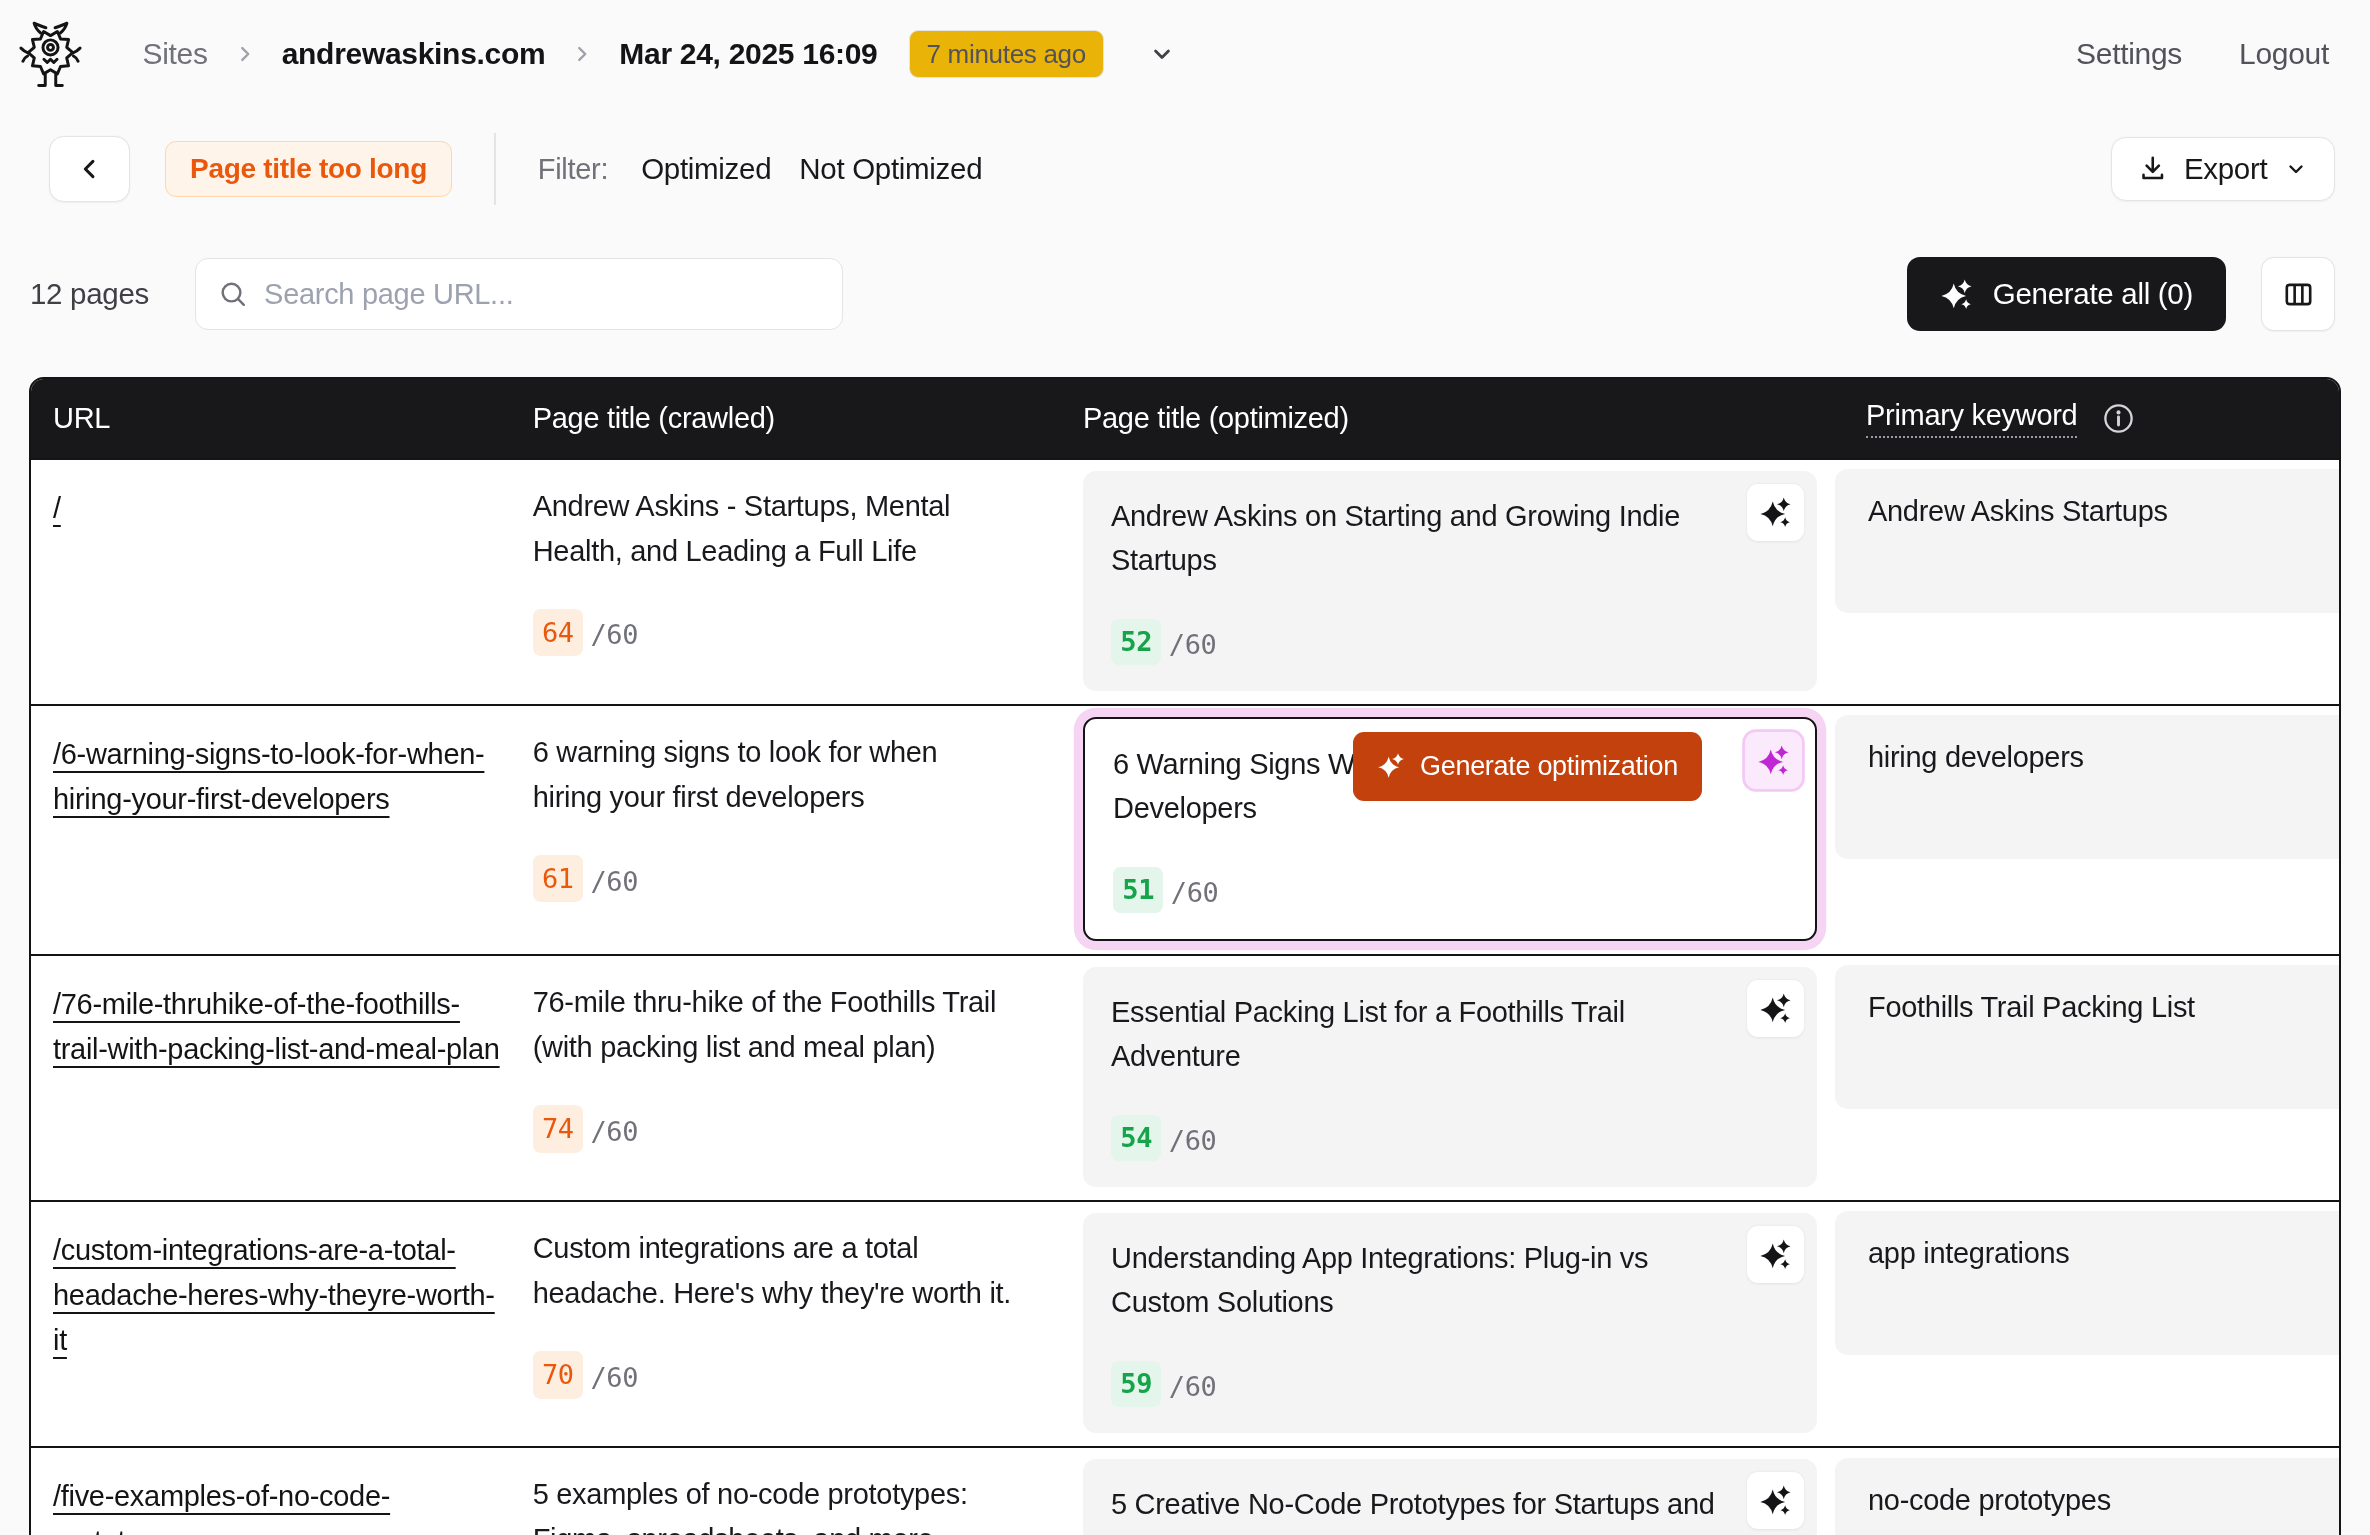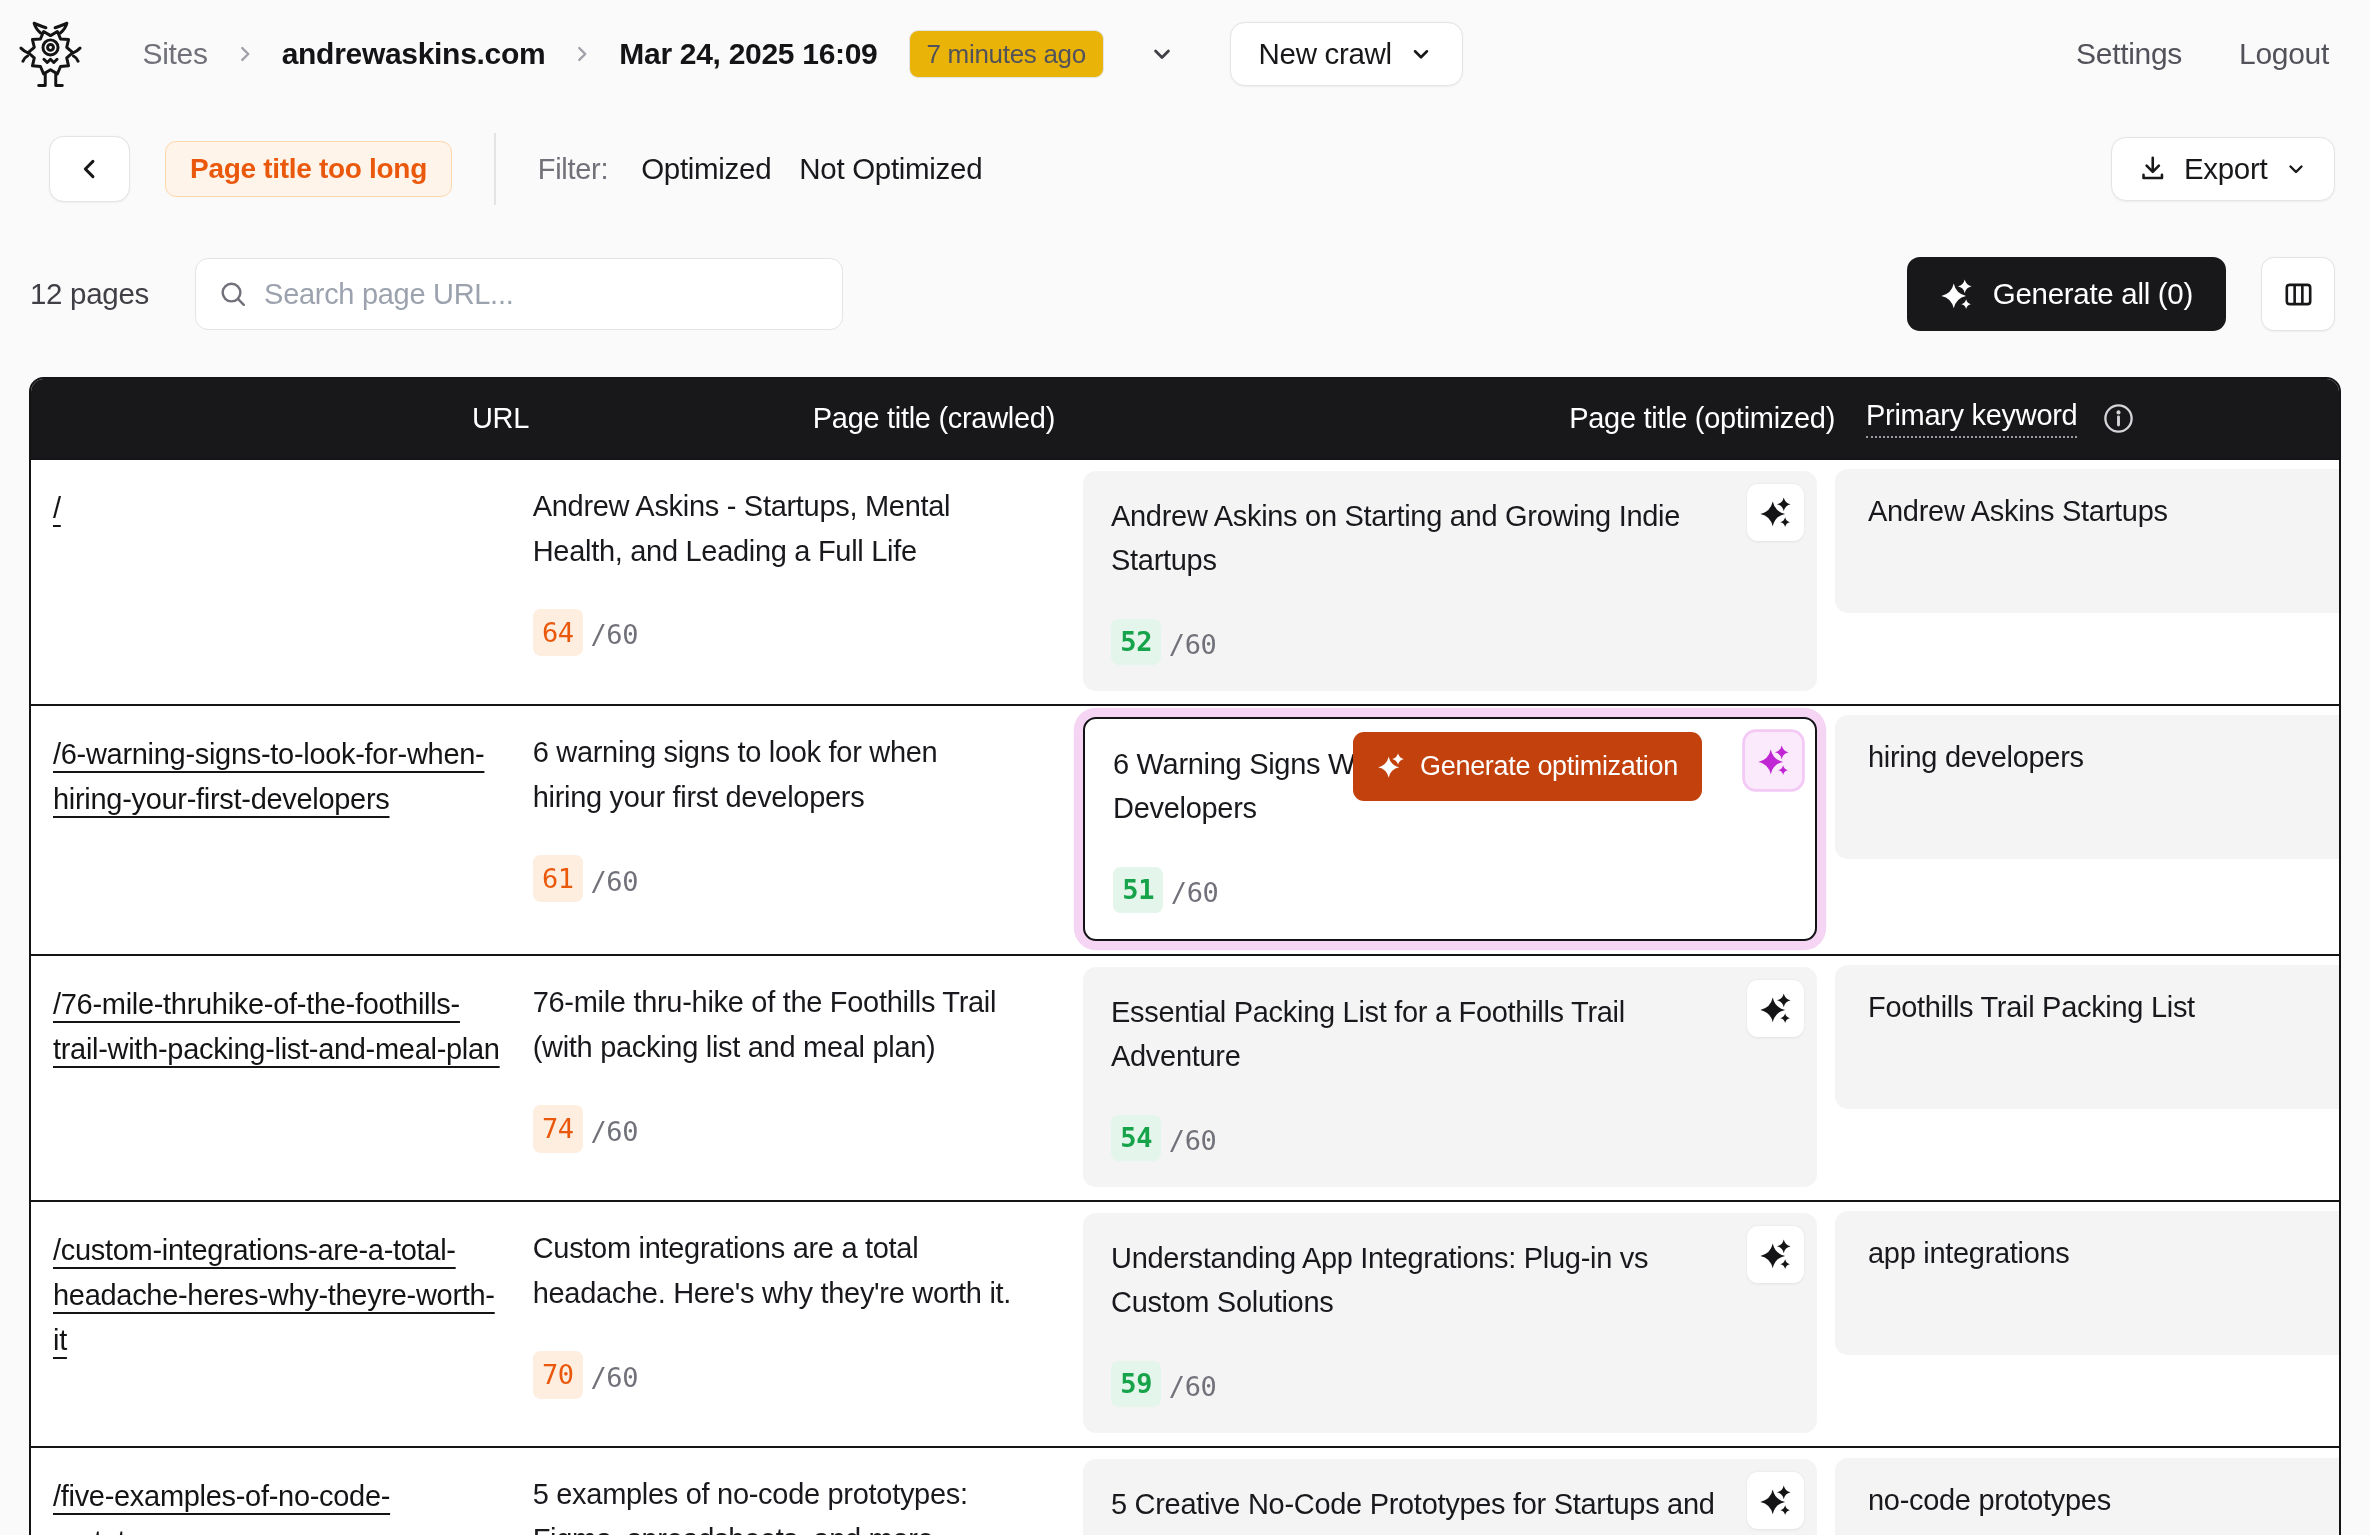--- a/index.html
+++ b/index.html
@@ -152,12 +152,6 @@
       </svg>
   </div>
 
-  <button class="btn new-crawl">
-    <span>New crawl</span>
-    <svg width="26" height="26" viewBox="0 0 24 24" fill="none" stroke="#18181b" stroke-width="2.4" stroke-linecap="round" stroke-linejoin="round">
-        <path d="M6.5 9.5 L12 15 l5.5 -5.5"></path>
-      </svg>
-  </button>
 
   <div class="top-spacer"></div>
 

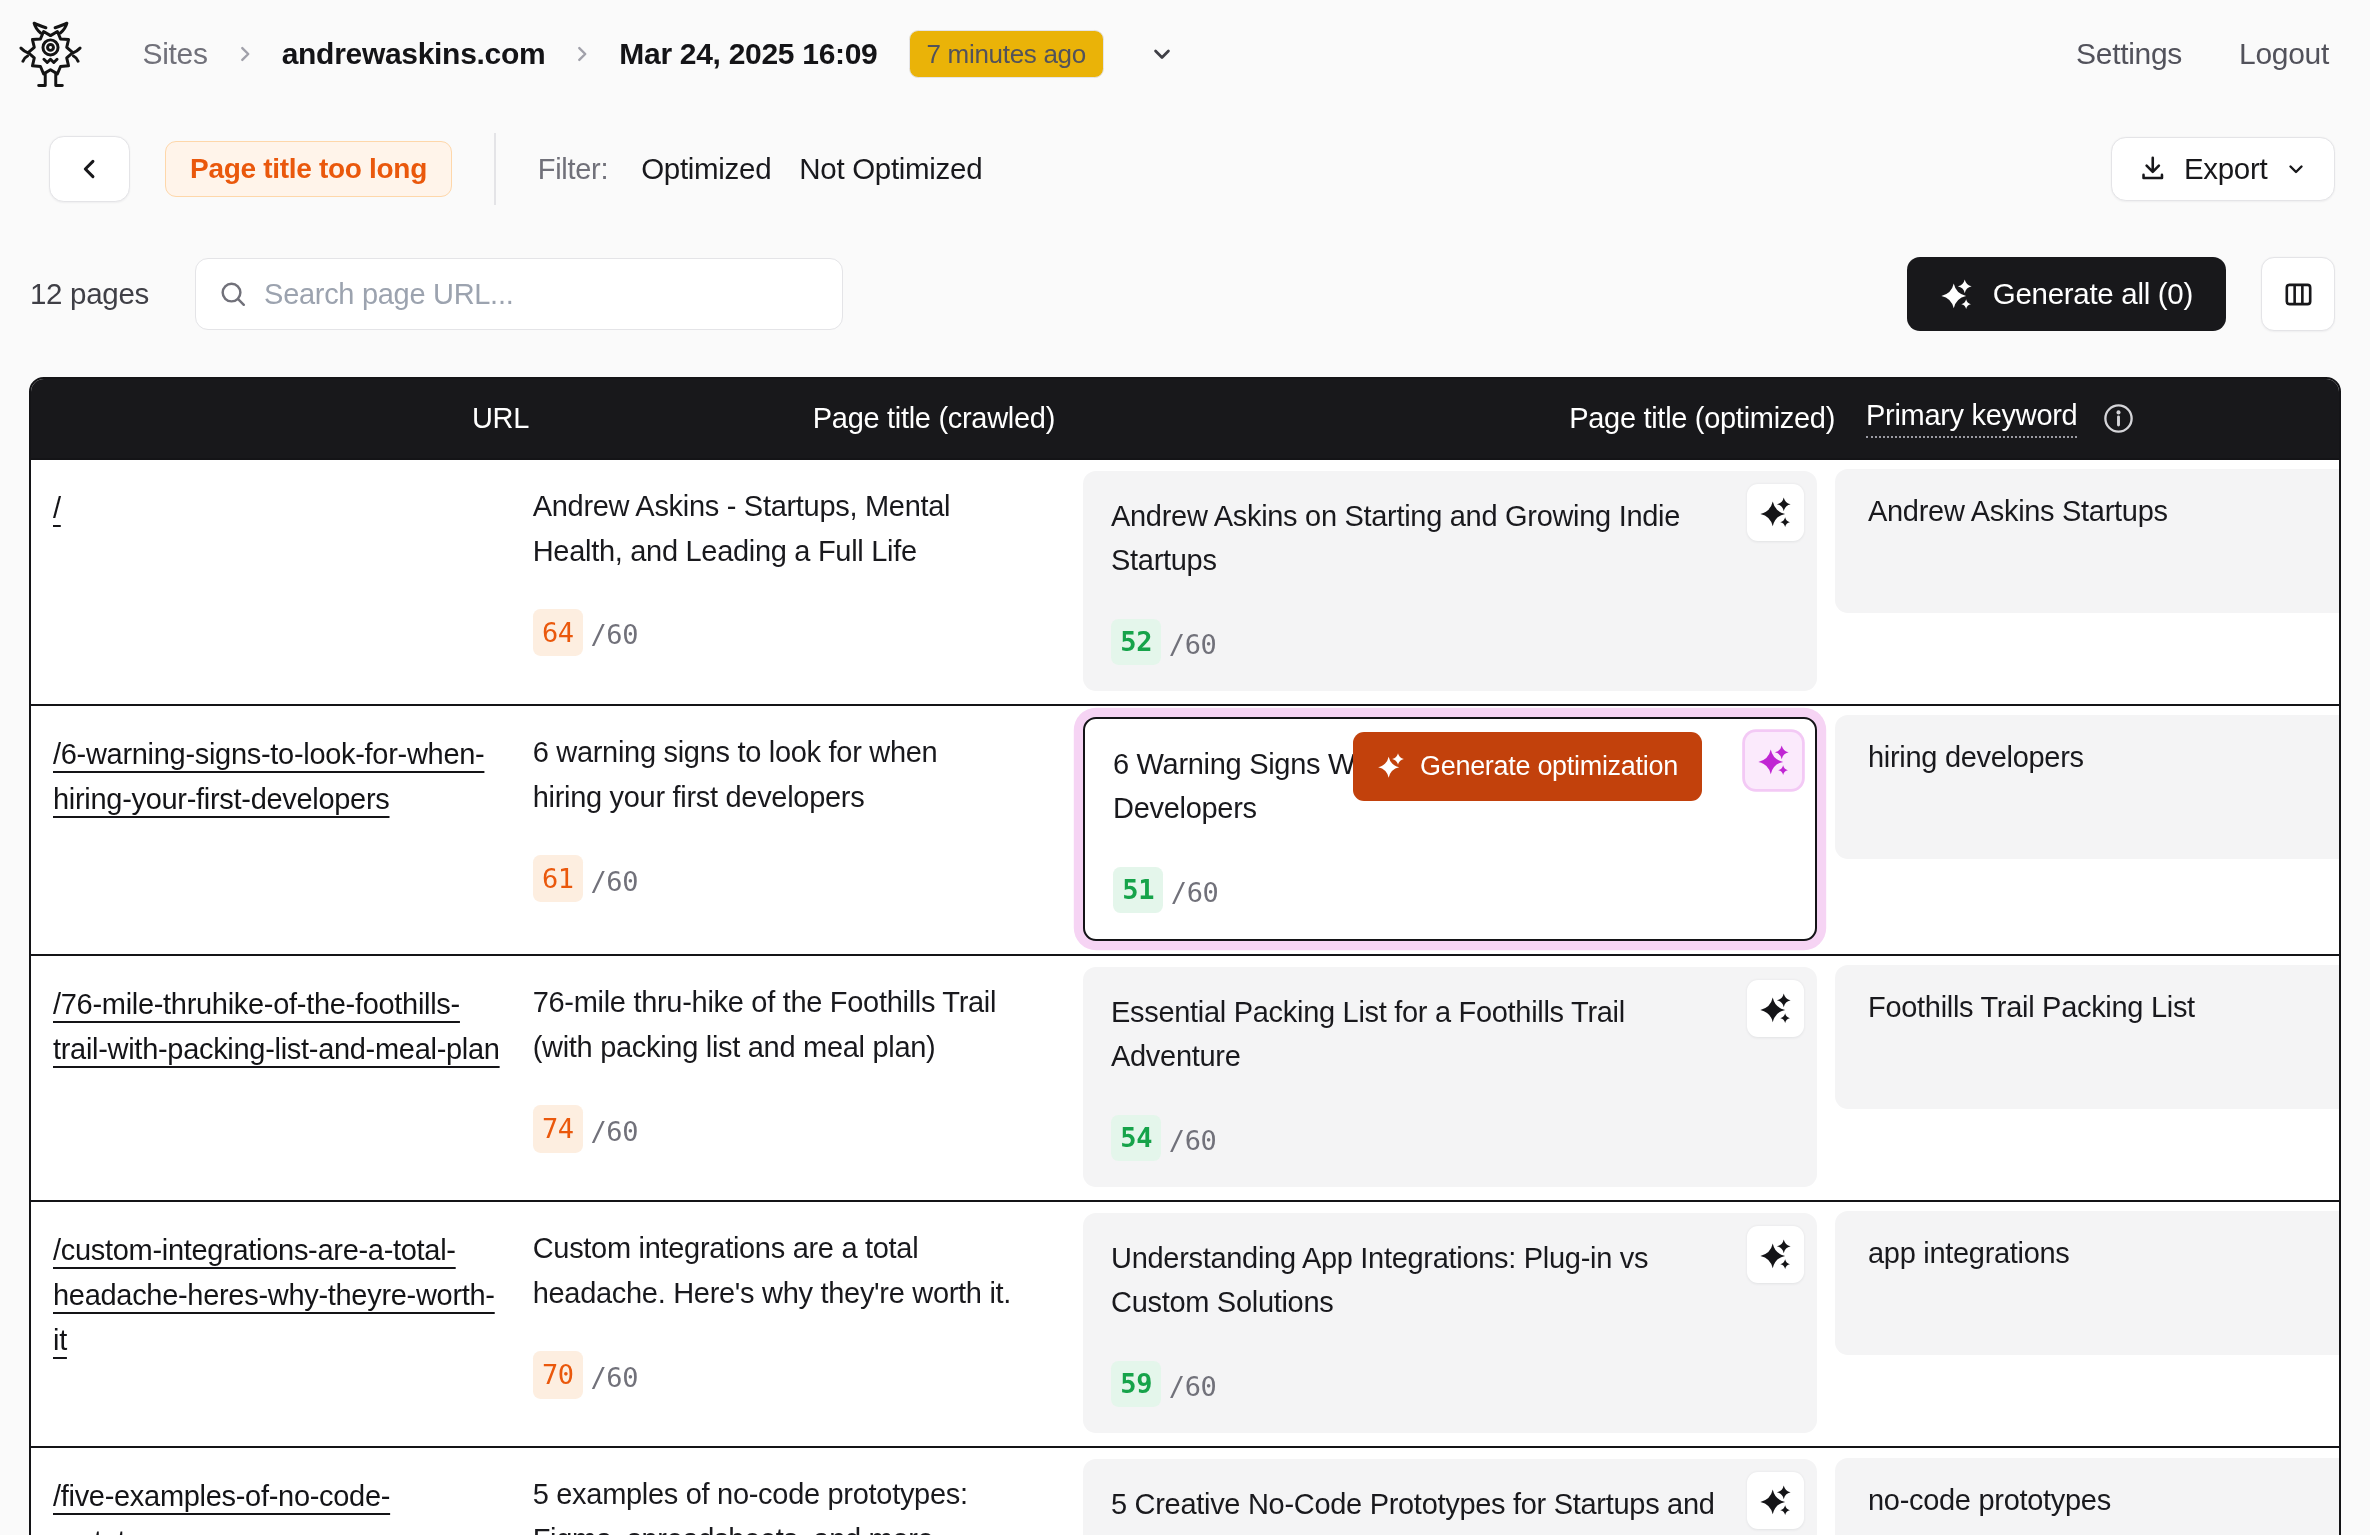--- a/index.html
+++ b/index.html
@@ -72,7 +72,7 @@
     overflow:hidden; background:#fff;
   }
   .tgrid { display:grid; grid-template-columns:498px 526px 780px 1fr; }
-  .thead { background:#18181b; color:#fff; height:79px; align-items:center; font-size:29px;text-align:right; }
+  .thead { background:#18181b; color:#fff; height:79px; align-items:center; font-size:29px; }
   .th-url { padding-left:22px; }
   .th-crawled { padding-left:3.7px; }
   .th-optimized { padding-left:28px; }

